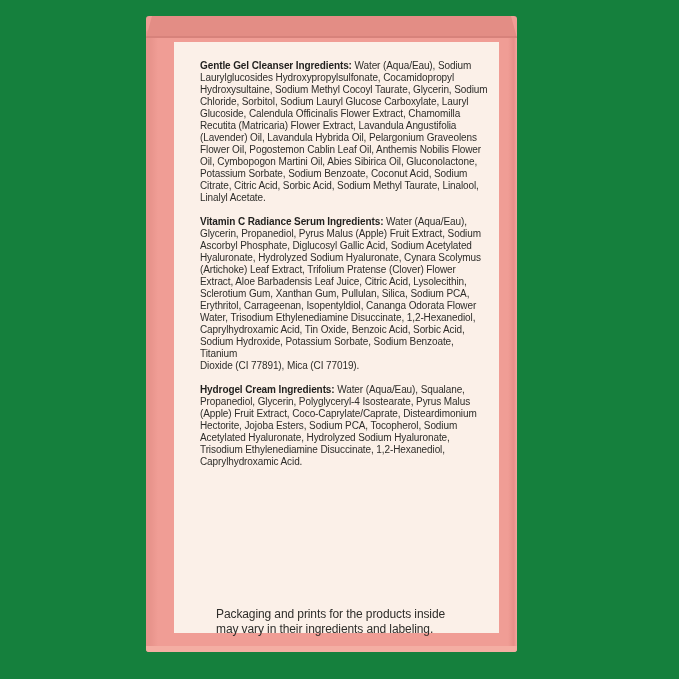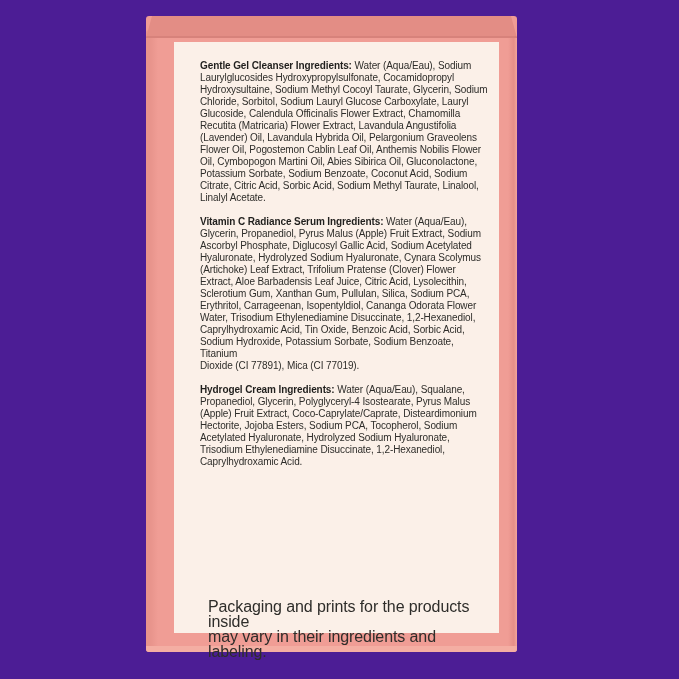--- a/index.html
+++ b/index.html
@@ -14,7 +14,7 @@
     position: relative;
     width: 679px;
     height: 679px;
-    background: #4c1d95;
+    background: #15803d;
     font-family: "Liberation Sans", sans-serif;
   }
   

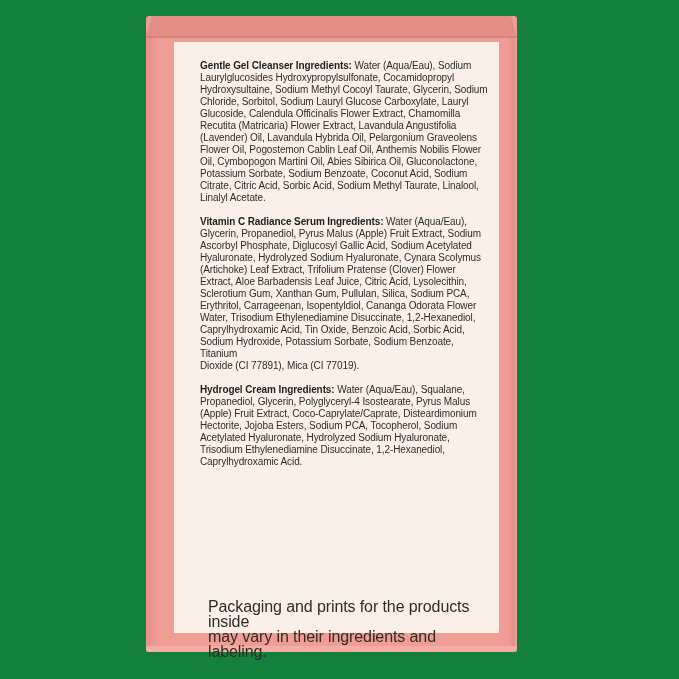--- a/index.html
+++ b/index.html
@@ -87,9 +87,9 @@
     left: 26px;
     top: 549px;
     width: 288px;
-    margin: 8px;
+    margin: 16px;
     color: #2e2d2a;
-    font-size: 16px;
+    font-size: 12px;
     line-height: 15px;
     letter-spacing: -0.1px;
     white-space: pre-wrap;

